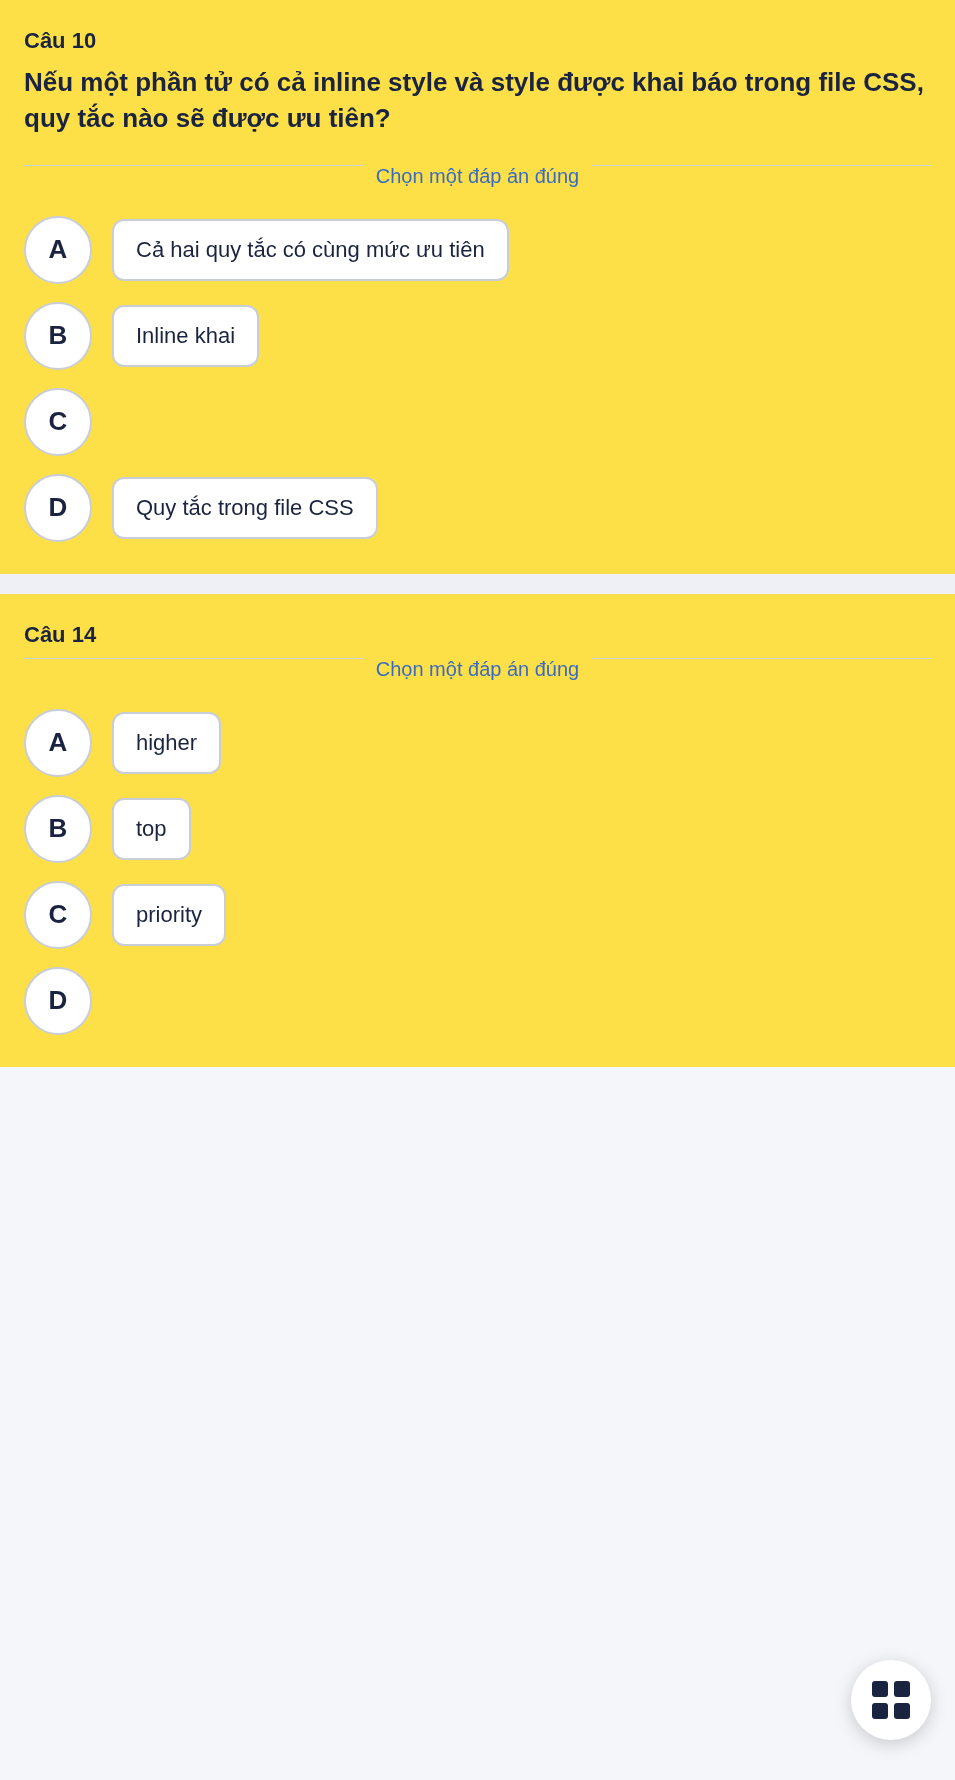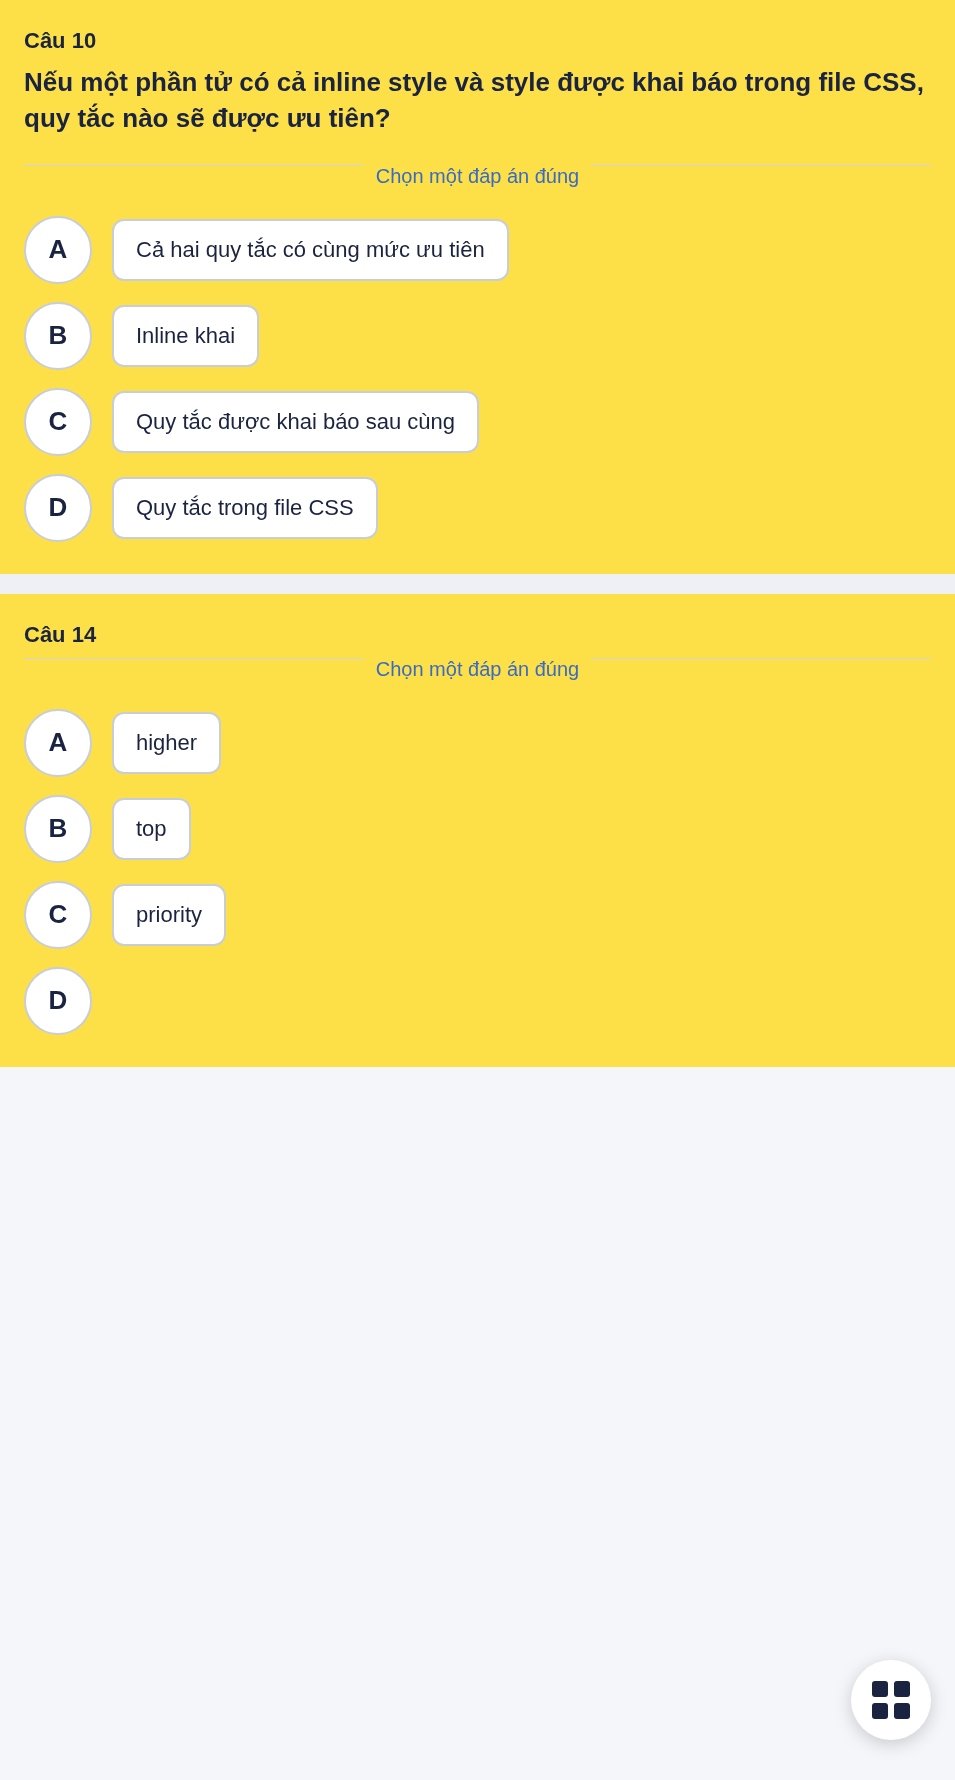--- a/index.html
+++ b/index.html
@@ -151,7 +151,6 @@
     </div>
     <div class="option-row">
       <div class="option-letter">C</div>
-      <div class="option-text-box">Quy tắc được khai báo sau cùng</div>
     </div>
     <div class="option-row">
       <div class="option-letter">D</div>

